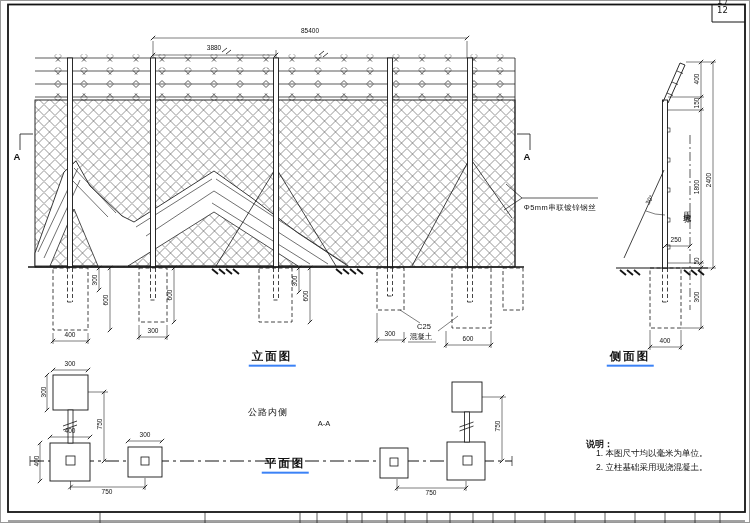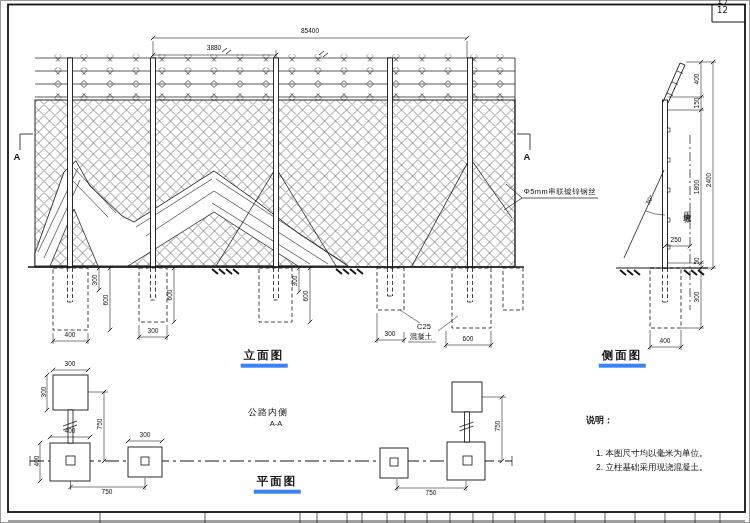--- a/index.html
+++ b/index.html
@@ -171,7 +171,7 @@
 <div class="lbl" style="left:468px;top:339px">600</div>
 <div class="lbl big" style="left:424px;top:327px">C25</div>
 <div class="lbl big" style="left:421px;top:337px">混凝土</div>
-<div class="lbl callout" style="left:560px;top:192px">Φ5mm串联镀锌钢丝</div>
+<div class="lbl callout" style="left:560px;top:208px">Φ5mm串联镀锌钢丝</div>
 <div class="lbl marker" style="left:17px;top:157px">A</div>
 <div class="lbl marker" style="left:527px;top:157px">A</div>
 <div class="lbl viewtitle" style="left:264px;top:358px">立面图</div>

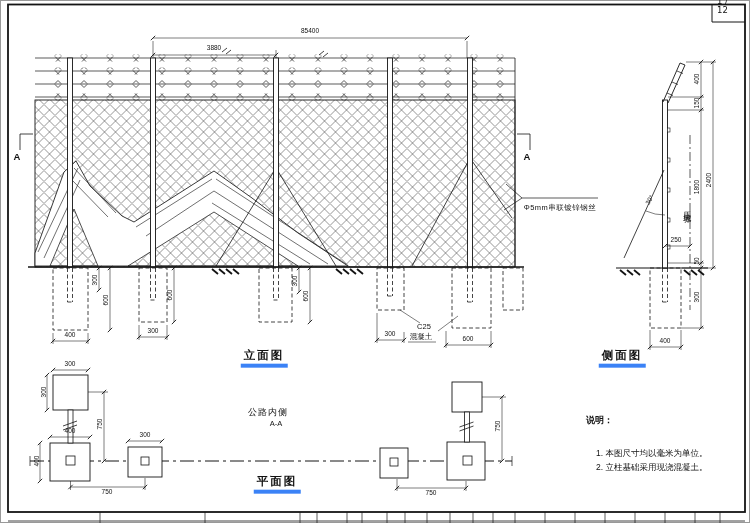--- a/index.html
+++ b/index.html
@@ -13,7 +13,7 @@
   .lbl.big{font-size:7.5px;}
   .marker{font:bold 9.5px/1 "Liberation Sans","DejaVu Sans",sans-serif;}
   .viewtitle{font:bold 11.5px/1.1 "Liberation Sans","DejaVu Sans",sans-serif;letter-spacing:2px;
-             border-bottom:4px solid #3b82f6;padding:0 3px 2px 3px;}
+             border-bottom:2px solid #3b82f6;padding:0 3px 2px 3px;margin-left:8px;}
   .callout{font:7.5px/1 "Liberation Sans","DejaVu Sans",sans-serif;letter-spacing:0.5px;}
   .roadside{font:9px/1.2 "Liberation Sans","DejaVu Sans",sans-serif;letter-spacing:1px;}
   .seccut{font:7.5px/1 "Liberation Sans","DejaVu Sans",sans-serif;}

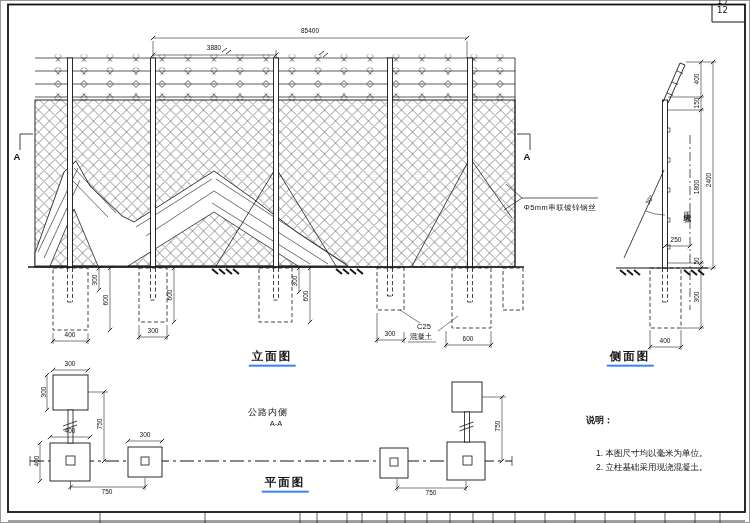--- a/index.html
+++ b/index.html
@@ -16,7 +16,7 @@
              border-bottom:2px solid #3b82f6;padding:0 3px 2px 3px;margin-left:8px;}
   .callout{font:7.5px/1 "Liberation Sans","DejaVu Sans",sans-serif;letter-spacing:0.5px;}
   .roadside{font:9px/1.2 "Liberation Sans","DejaVu Sans",sans-serif;letter-spacing:1px;}
-  .seccut{font:7.5px/1 "Liberation Sans","DejaVu Sans",sans-serif;}
+  .seccut{font:7.5px/1 "Liberation Sans","DejaVu Sans",sans-serif;margin-left:48px;}
   .vertcjk{position:absolute;writing-mode:vertical-rl;text-orientation:upright;
            font:8px/1.15 "Liberation Sans","DejaVu Sans",sans-serif;letter-spacing:2px;}
   .noteshead{position:absolute;font:bold 9px/1 "Liberation Sans","DejaVu Sans",sans-serif;}

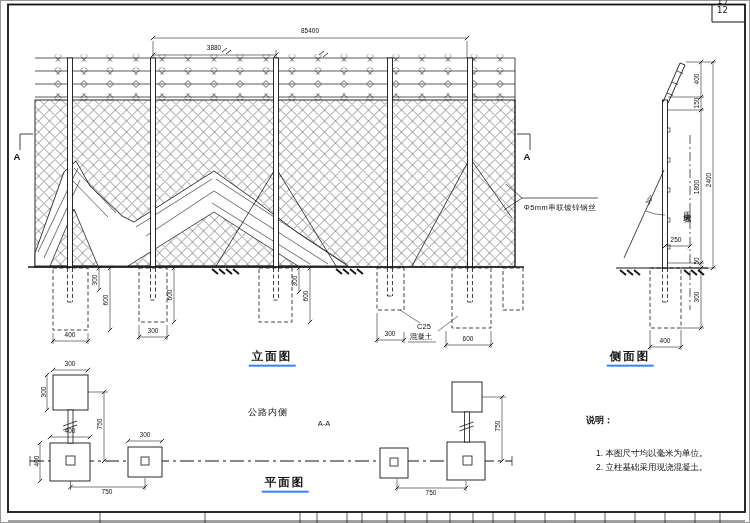--- a/index.html
+++ b/index.html
@@ -19,7 +19,7 @@
   .seccut{font:7.5px/1 "Liberation Sans","DejaVu Sans",sans-serif;margin-left:48px;}
   .vertcjk{position:absolute;writing-mode:vertical-rl;text-orientation:upright;
            font:8px/1.15 "Liberation Sans","DejaVu Sans",sans-serif;letter-spacing:2px;}
-  .noteshead{position:absolute;font:bold 9px/1 "Liberation Sans","DejaVu Sans",sans-serif;}
+  .noteshead{position:absolute;font:bold 9px/1 "Liberation Sans","DejaVu Sans",sans-serif;margin-top:24px;}
   .noteitem{position:absolute;font:8.5px/1 "Liberation Sans","DejaVu Sans",sans-serif;margin-top:17px;}
   .pageno{position:absolute;font:8.5px/1 "DejaVu Sans",sans-serif;transform:translate(-50%,-50%);}
 </style>

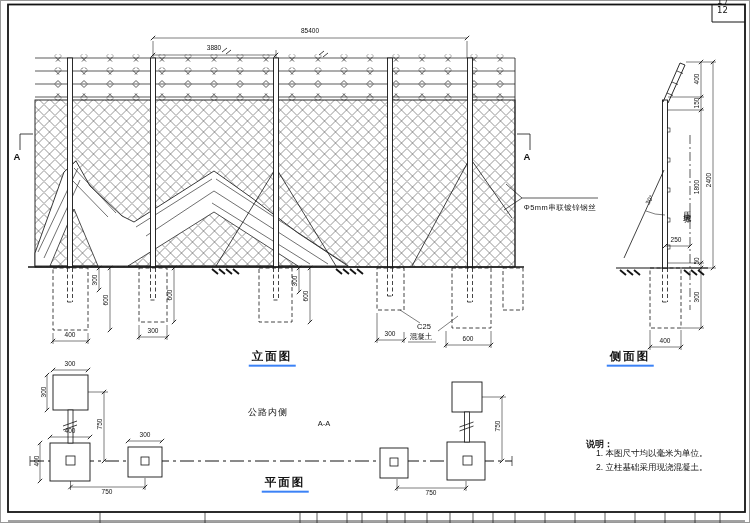--- a/index.html
+++ b/index.html
@@ -199,7 +199,7 @@
 <div class="lbl" style="left:431px;top:493px">750</div>
 <div class="lbl roadside" style="left:268px;top:412px">公路内侧</div>
 <div class="lbl seccut" style="left:276px;top:424px">A-A</div>
-<div class="lbl viewtitle" style="left:277px;top:484px">平面图</div>
+<div class="lbl viewtitle" style="left:277px;top:465px">平面图</div>
 
 <div class="noteshead" style="left:586px;top:416px">说明：</div>
 <div class="noteitem" style="left:596px;top:432px">1. 本图尺寸均以毫米为单位。</div>

